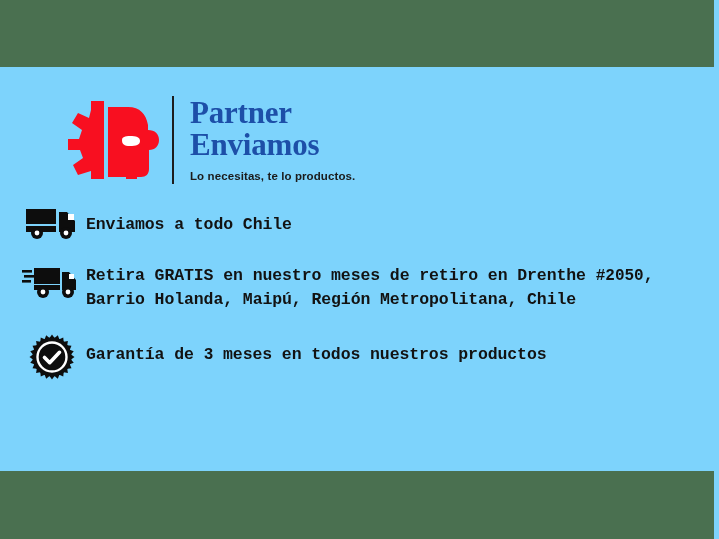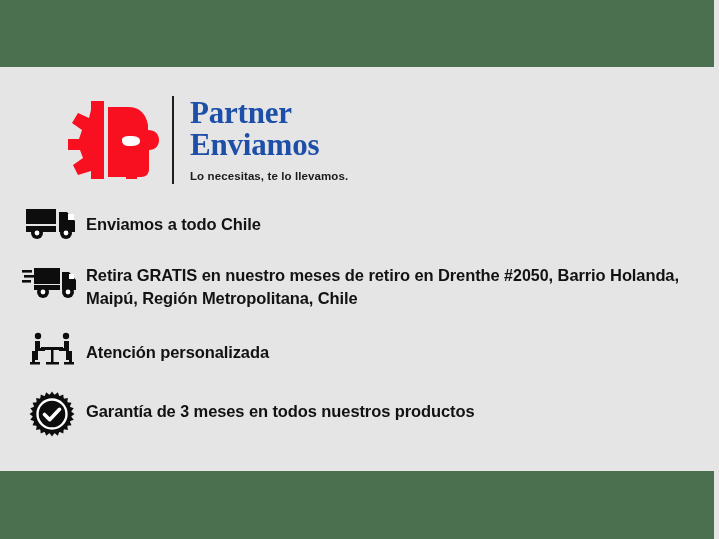--- a/index.html
+++ b/index.html
@@ -11,7 +11,7 @@
     position: relative;
     width: 719px;
     height: 539px;
-    background: #e5e5e5;
+    background: #7dd3fc;
     overflow: hidden;
     font-family: "Liberation Sans", sans-serif;
   }

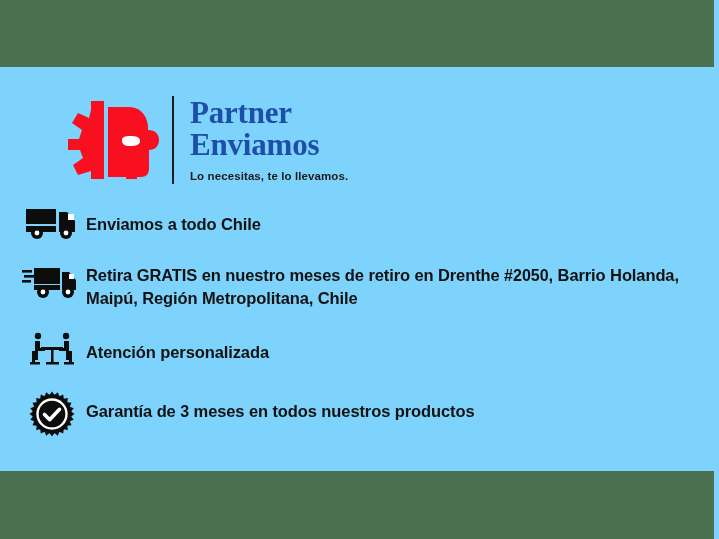--- a/index.html
+++ b/index.html
@@ -144,7 +144,7 @@
     <div id="logo-text">
       <div class="brand-line">Partner</div>
       <div class="brand-line">Enviamos</div>
-      <div id="brand-tagline">Lo necesitas, te lo llevamos.</div>
+      <div id="brand-tagline">Lo necesitas, te lo productos.</div>
     </div>
   </div>
 

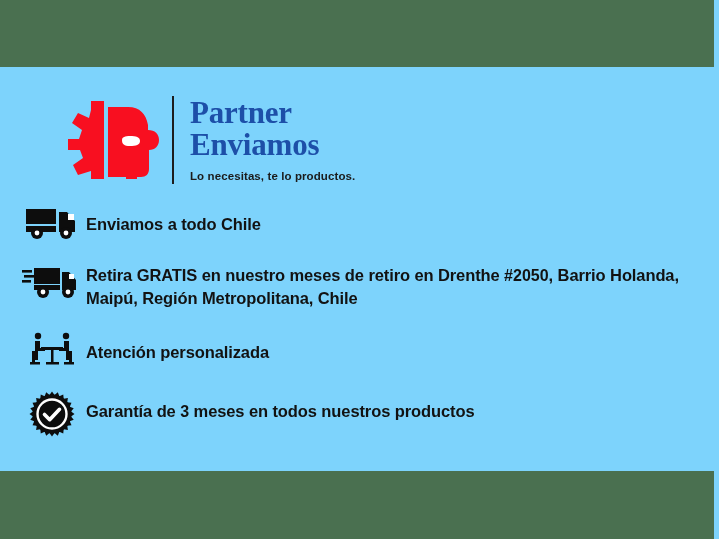--- a/index.html
+++ b/index.html
@@ -93,7 +93,7 @@
   }
   .feature-icon svg { display: block; }
   .feature-text {
-    font-family: Liberation Sans, sans-serif;
+    font-family: Liberation Mono, monospace;
     font-weight: bold;
     font-size: 16.5px;
     line-height: 23px;

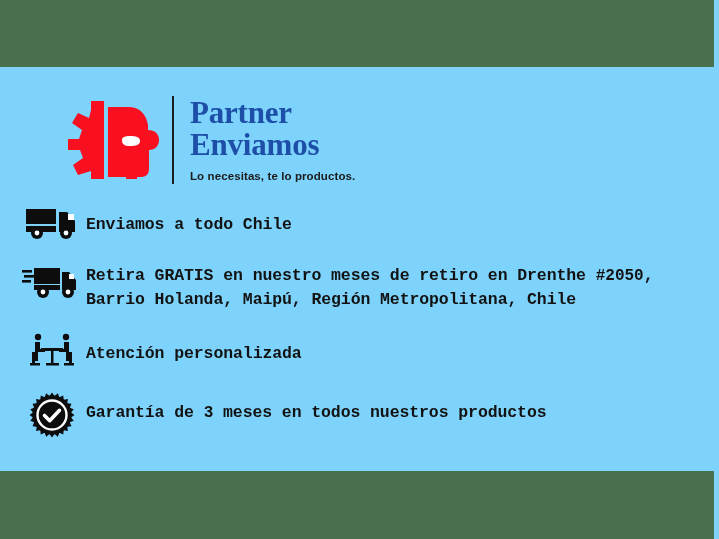--- a/index.html
+++ b/index.html
@@ -185,27 +185,6 @@
       <div class="feature-text"><span>Retira GRATIS en nuestro meses de retiro en Drenthe </span><span class="small">#2050</span><span>, Barrio Holanda, Maipú, Región Metropolitana, Chile</span></div>
     </div>
 
-    <div class="feature-row" id="row-attention">
-      <div class="feature-icon">
-        <svg width="46" height="36" viewBox="0 0 46 36">
-
-          <rect x="12" y="15" width="22" height="3" fill="#0d0d0d"></rect>
-          <rect x="22" y="18" width="2.5" height="13" fill="#0d0d0d"></rect>
-          <rect x="17" y="30" width="13" height="2.5" fill="#0d0d0d"></rect>
-
-          <circle cx="9" cy="4" r="3.2" fill="#0d0d0d"></circle>
-          <path d="M6 9 h5 v7 h5 v3 h-7 v9 h-3 z" fill="#0d0d0d"></path>
-          <rect x="3" y="19" width="3" height="11" fill="#0d0d0d"></rect>
-          <rect x="1" y="30" width="10" height="2.5" fill="#0d0d0d"></rect>
-
-          <circle cx="37" cy="4" r="3.2" fill="#0d0d0d"></circle>
-          <path d="M40 9 h-5 v7 h-5 v3 h7 v9 h3 z" fill="#0d0d0d"></path>
-          <rect x="40" y="19" width="3" height="11" fill="#0d0d0d"></rect>
-          <rect x="35" y="30" width="10" height="2.5" fill="#0d0d0d"></rect>
-        </svg>
-      </div>
-      <div class="feature-text"><span>Atención personalizada</span></div>
-    </div>
 
     <div class="feature-row" id="row-warranty">
       <div class="feature-icon">

